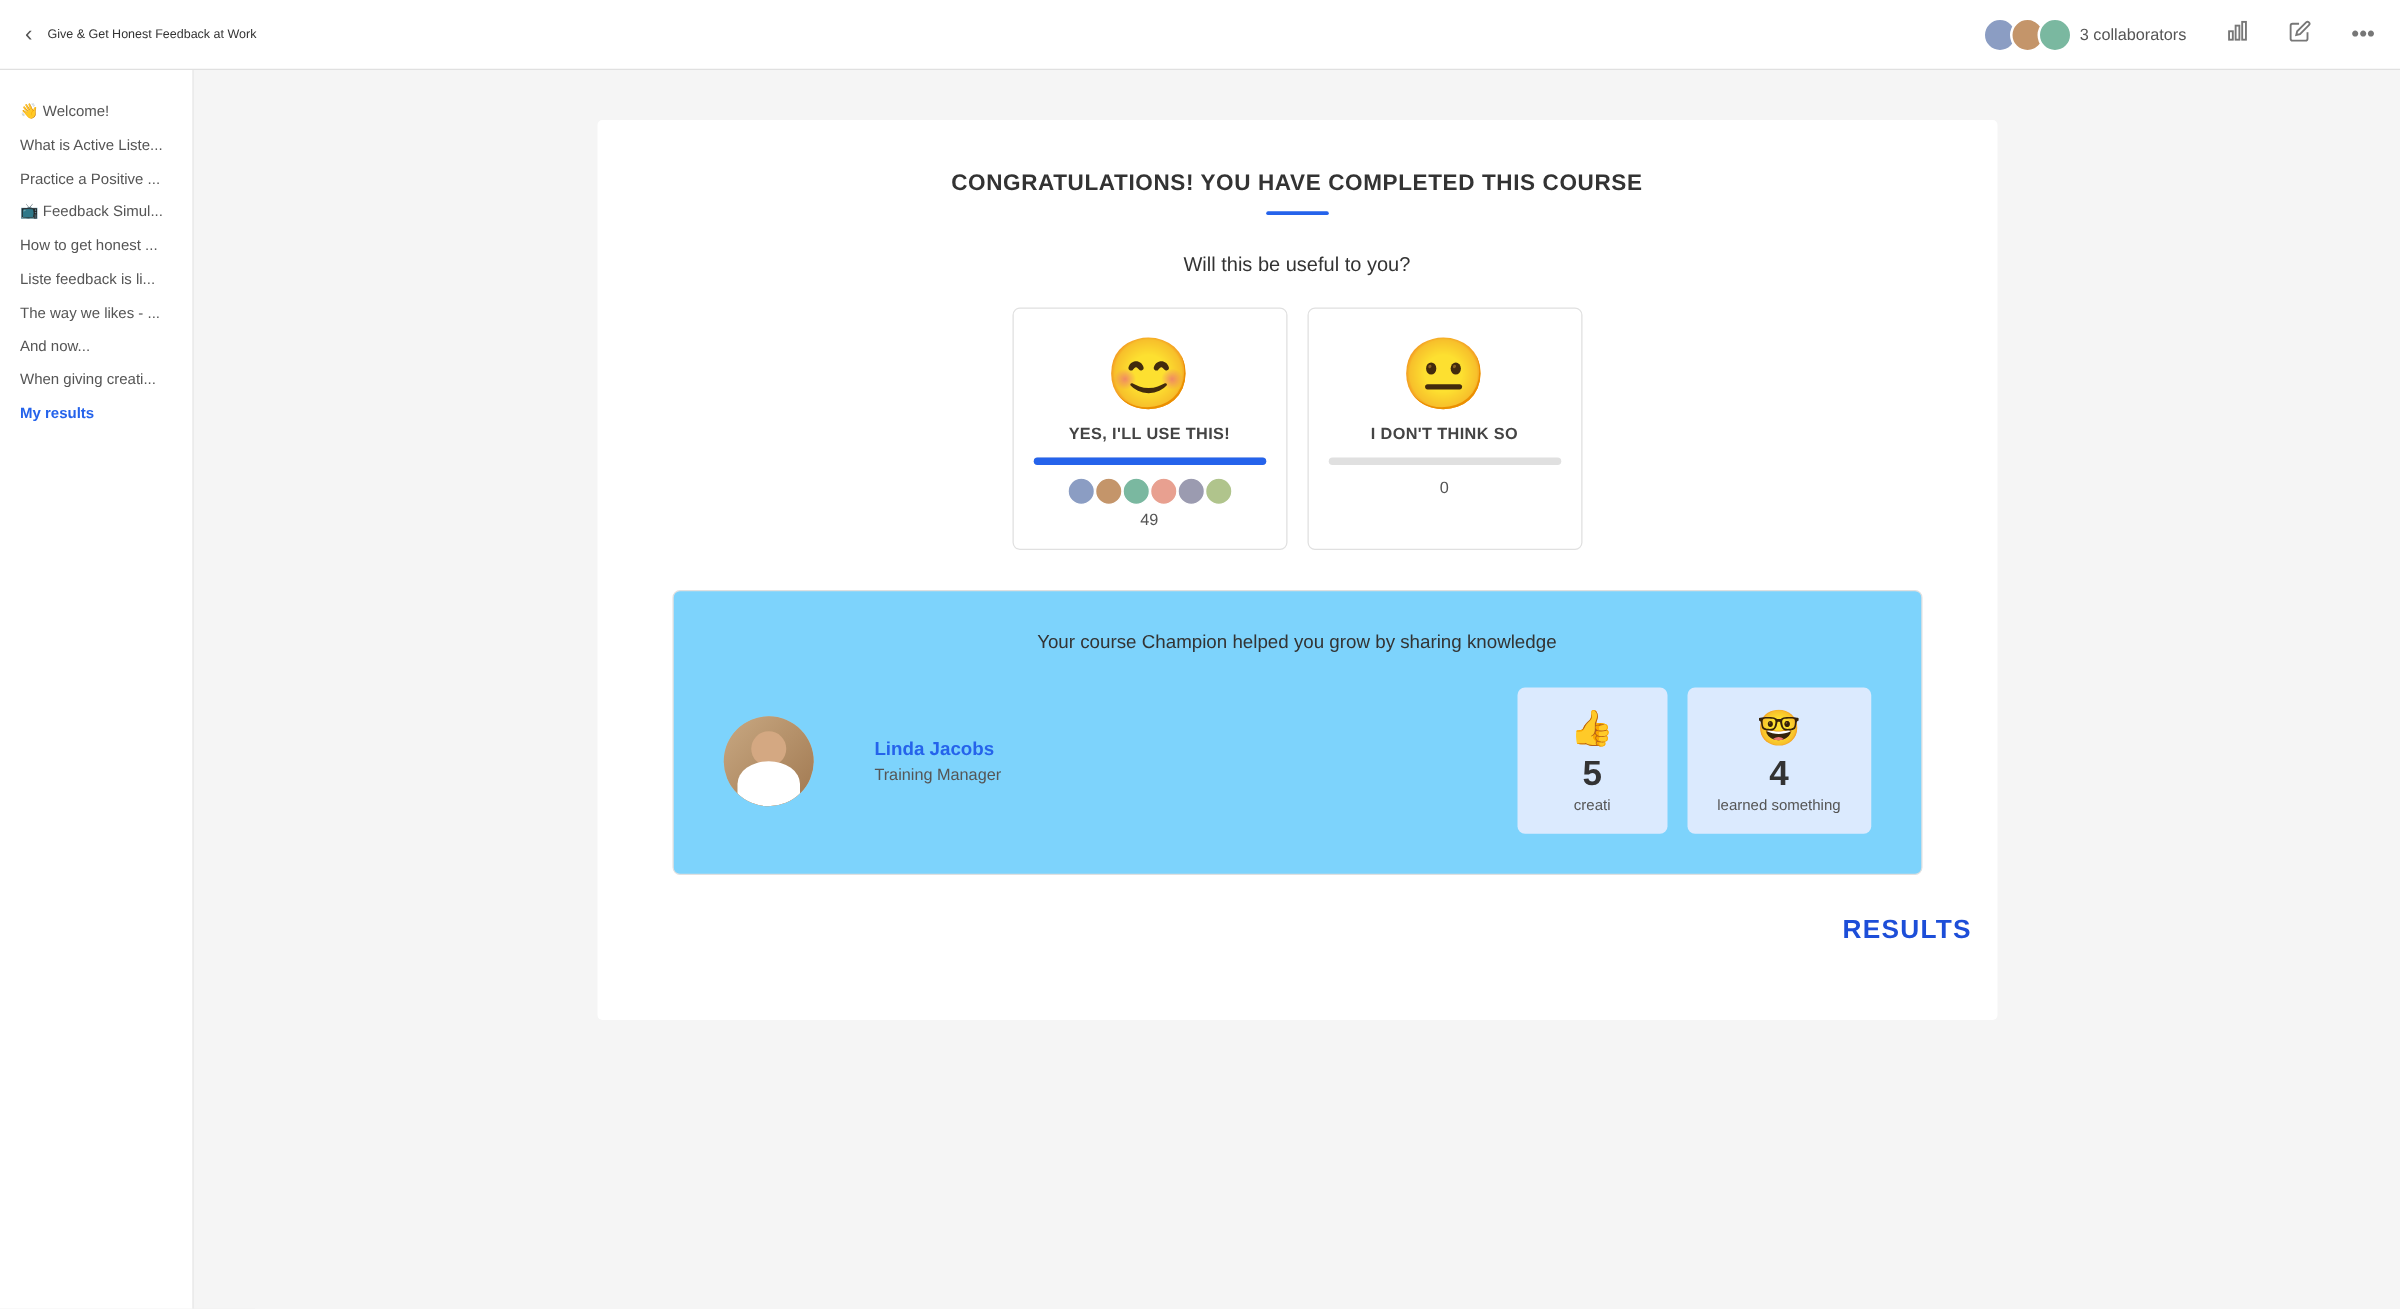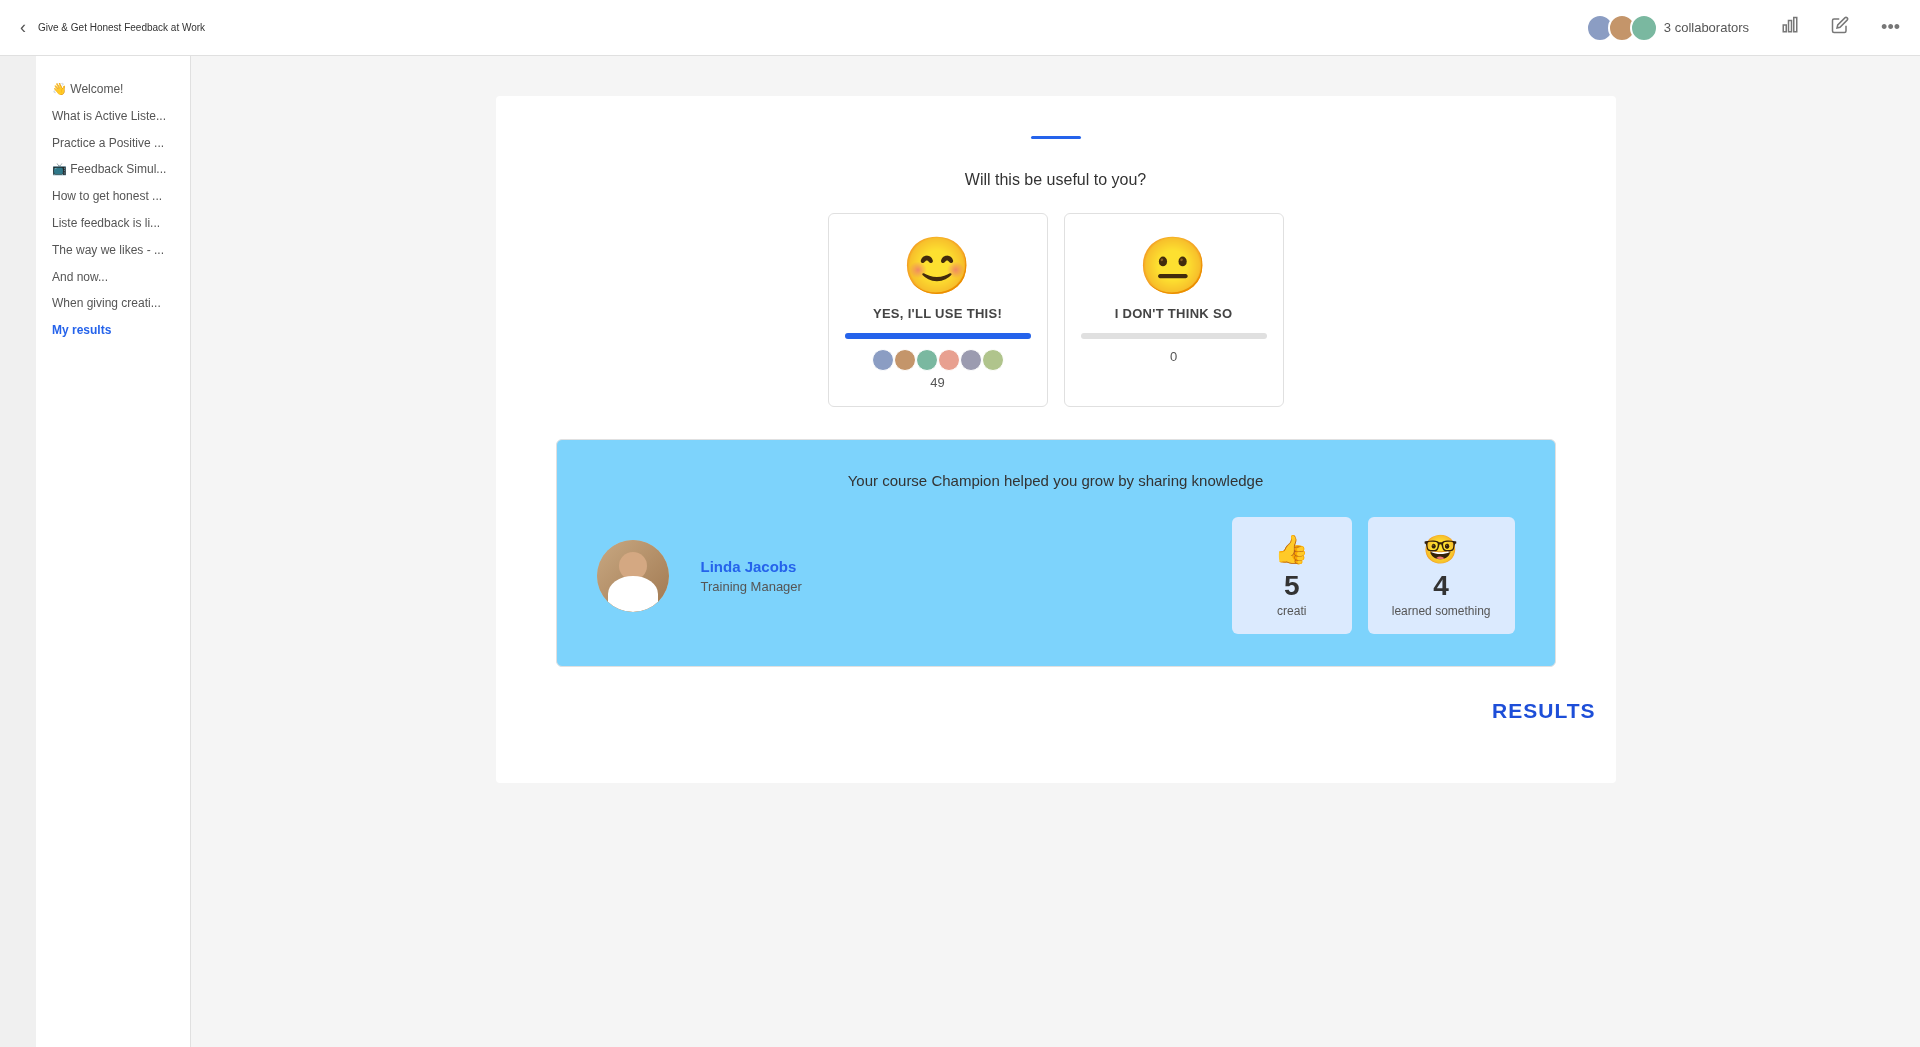--- a/index.html
+++ b/index.html
@@ -31,7 +31,7 @@
     .icon-btn { color: #777; font-size: 18px; cursor: pointer; }
 
     
-    .layout { display: flex; height: calc(1047px - 56px); margin-left: 36px; }
+    .layout { display: flex; height: calc(1047px - 56px); }
 
     
     .sidebar {

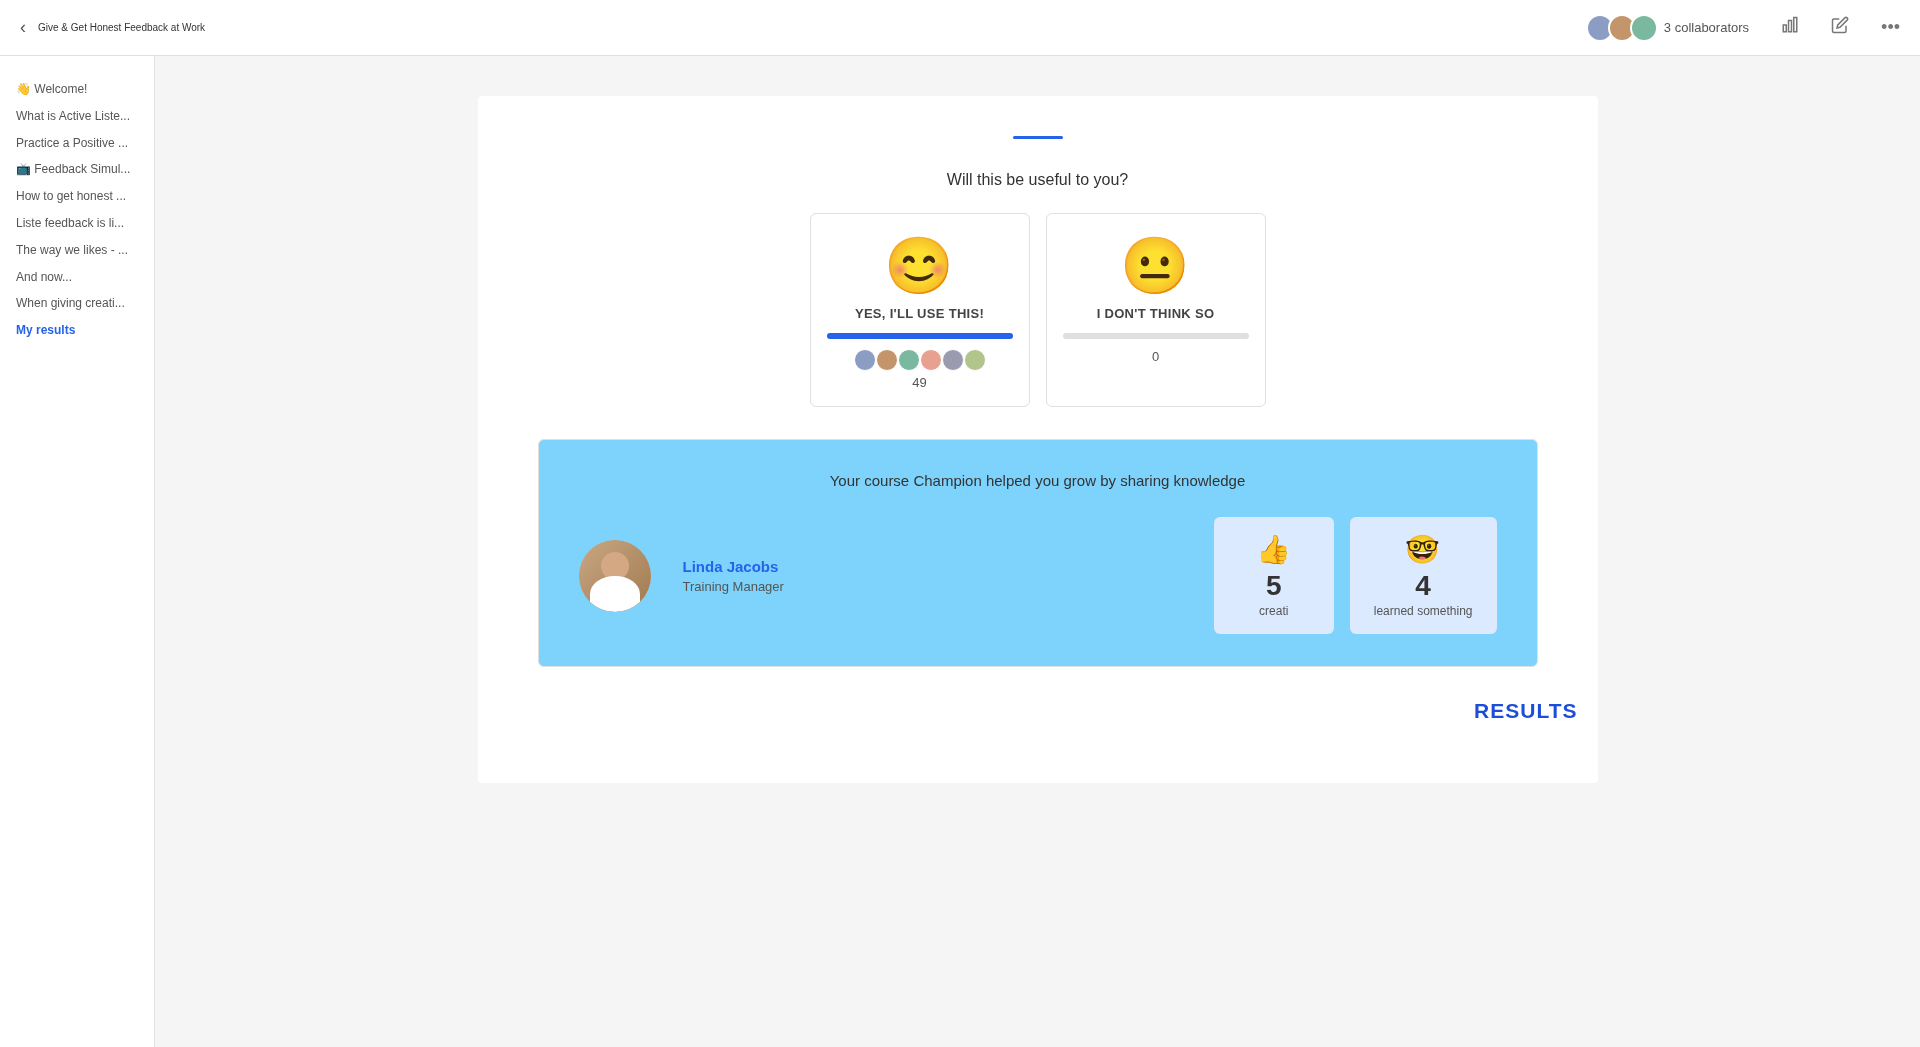--- a/index.html
+++ b/index.html
@@ -231,6 +231,7 @@
   <div class="main">
     <div class="content-card">
 
+      <div class="congrats-title">CONGRATULATIONS! YOU HAVE COMPLETED THIS COURSE</div>
       <div class="blue-divider"></div>
 
       <div class="useful-question">Will this be useful to you?</div>

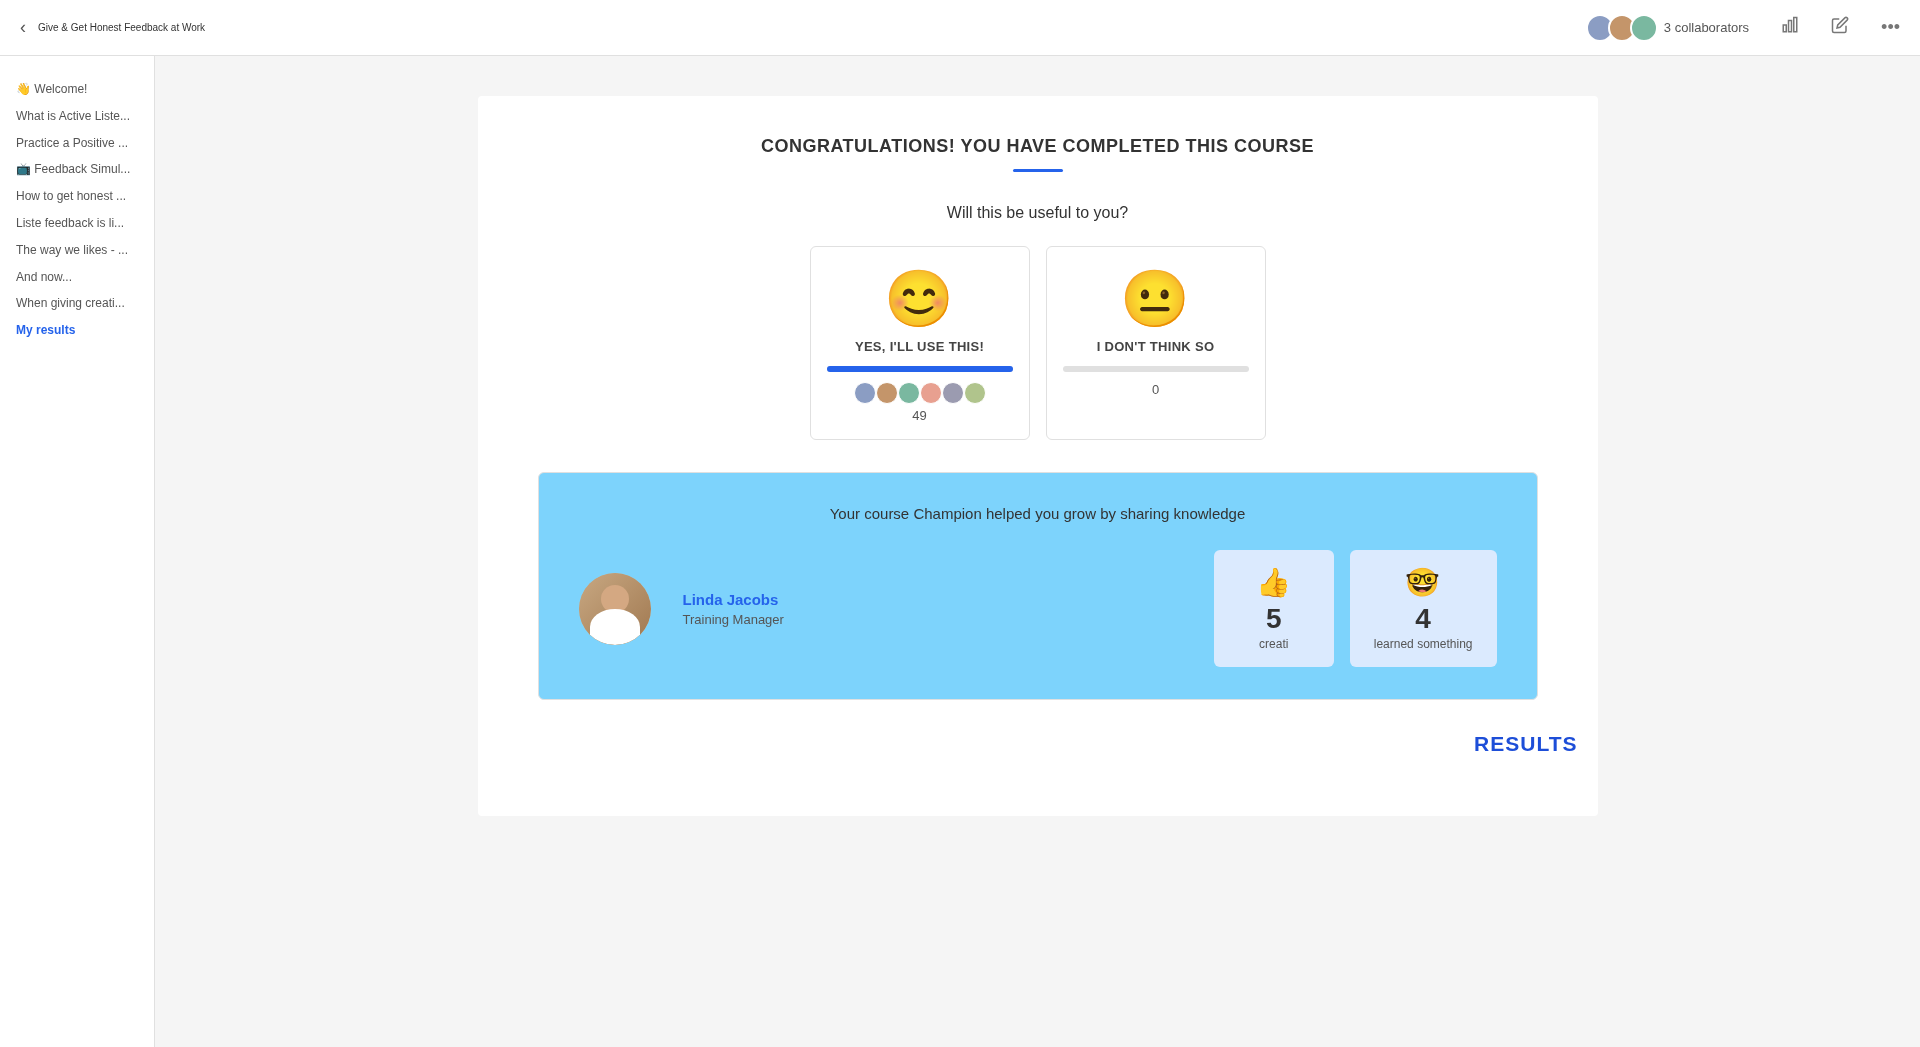--- a/index.html
+++ b/index.html
@@ -133,7 +133,7 @@
       color: #333;
       margin-bottom: 28px;
     }
-    .champion-body { display: flex; align-items: center; gap: 32px; justify-content: center; }
+    .champion-body { display: flex; align-items: center; gap: 49px; justify-content: center; }
     .champion-avatar {
       width: 72px; height: 72px; border-radius: 50%; background: #c8a882;
       flex-shrink: 0; overflow: hidden;

